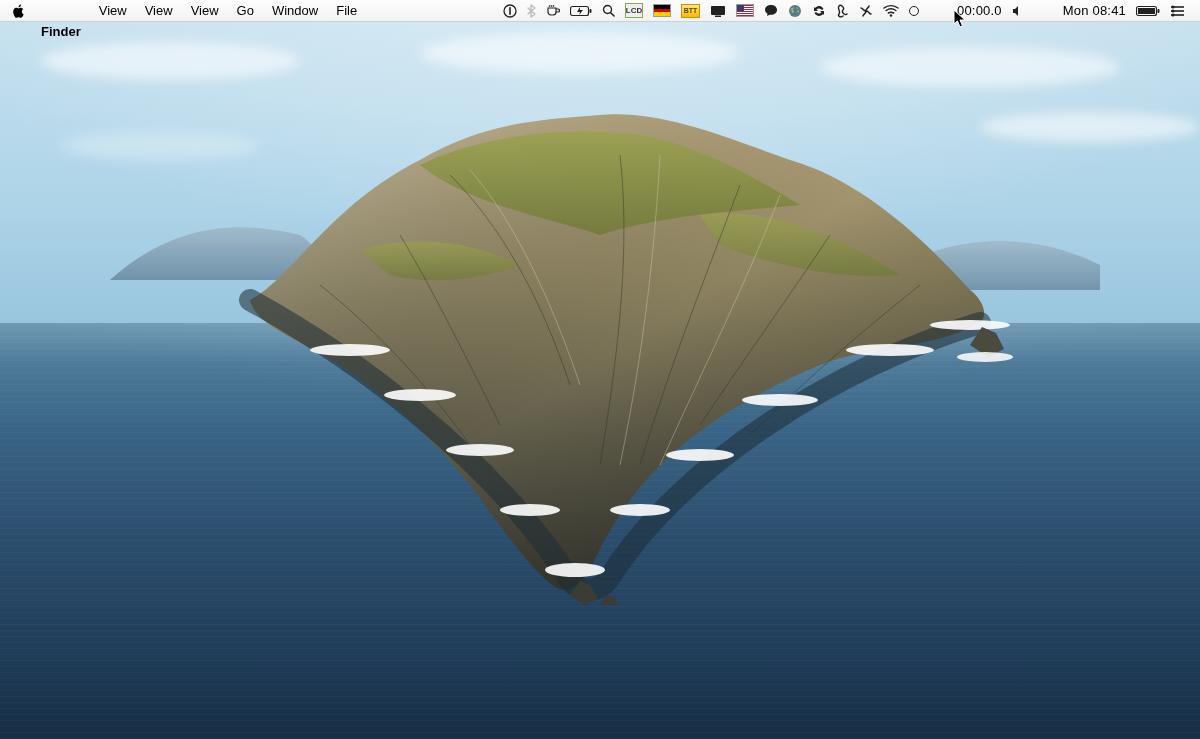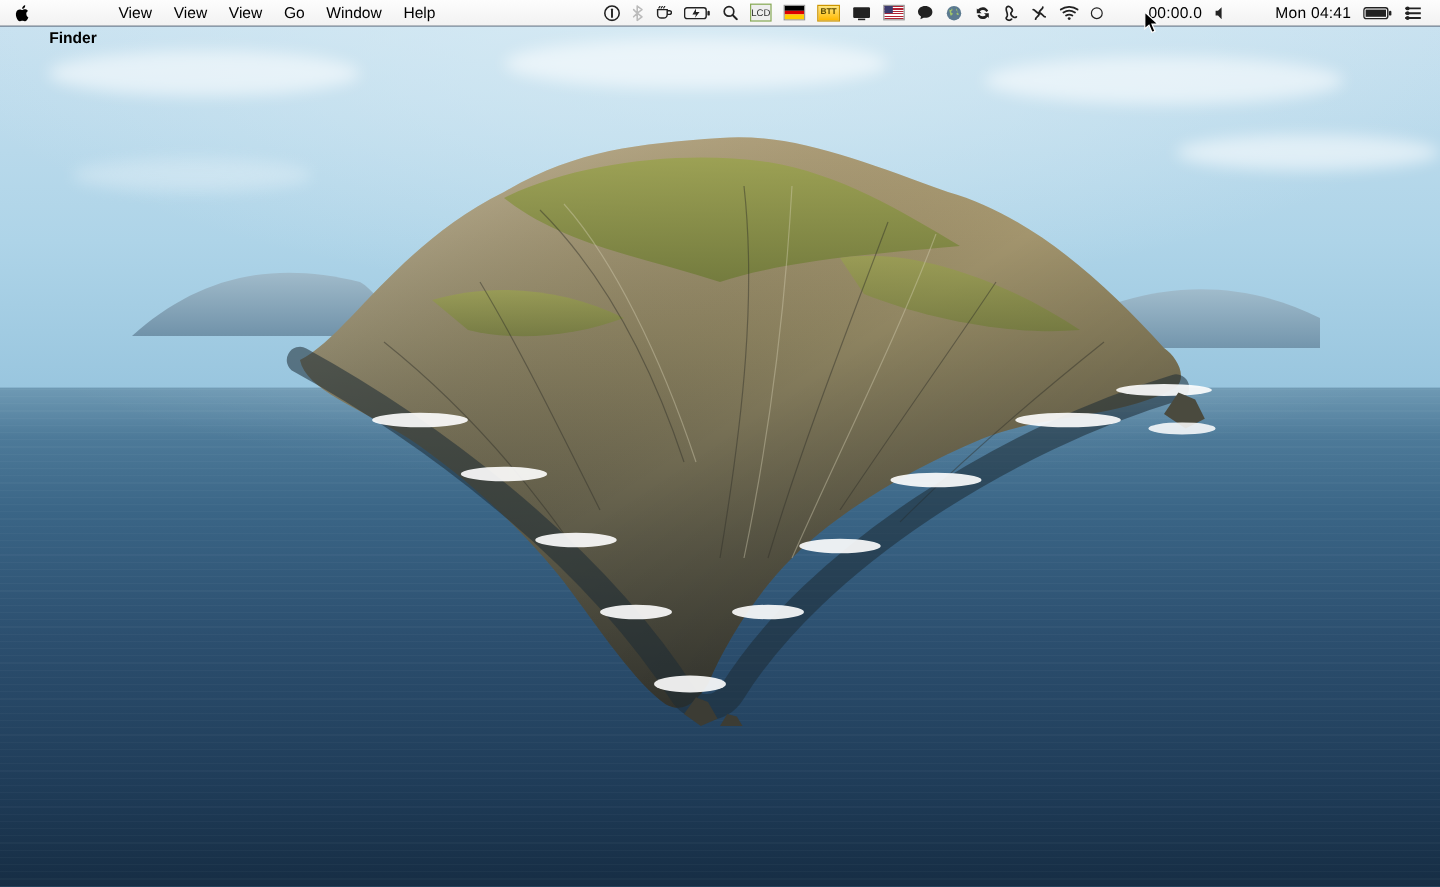--- a/index.html
+++ b/index.html
@@ -166,7 +166,7 @@
     <span class="menu-item">View</span>
     <span class="menu-item">Go</span>
     <span class="menu-item">Window</span>
-    <span class="menu-item">Help</span>
+    <span class="menu-item">File</span>
   </div>
 
   <div class="menubar-right">

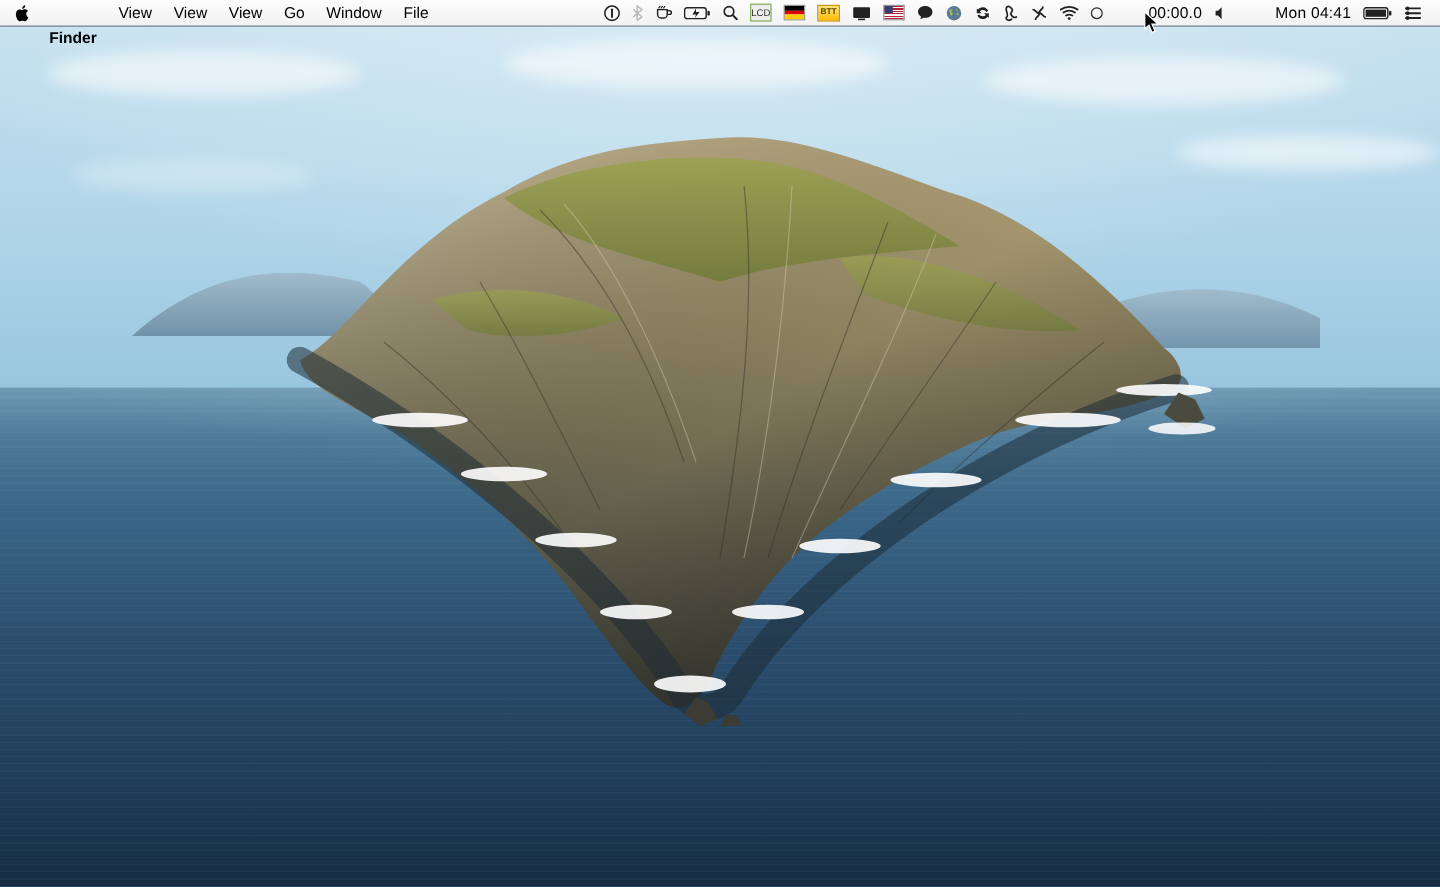--- a/index.html
+++ b/index.html
@@ -80,7 +80,7 @@
   .app-badge {
     width: 16px; height: 13px; font-size: 8px;
     display: inline-flex; align-items: center; justify-content: center;
-    border: 1px solid #8a5; background: #eee; color:#333; font-weight:400;
+    border: 1px solid #8a5; background: #eee; color:#333; font-weight:700;
   }
   .btt-badge {
     width: 17px; height: 12px; font-size: 7px;

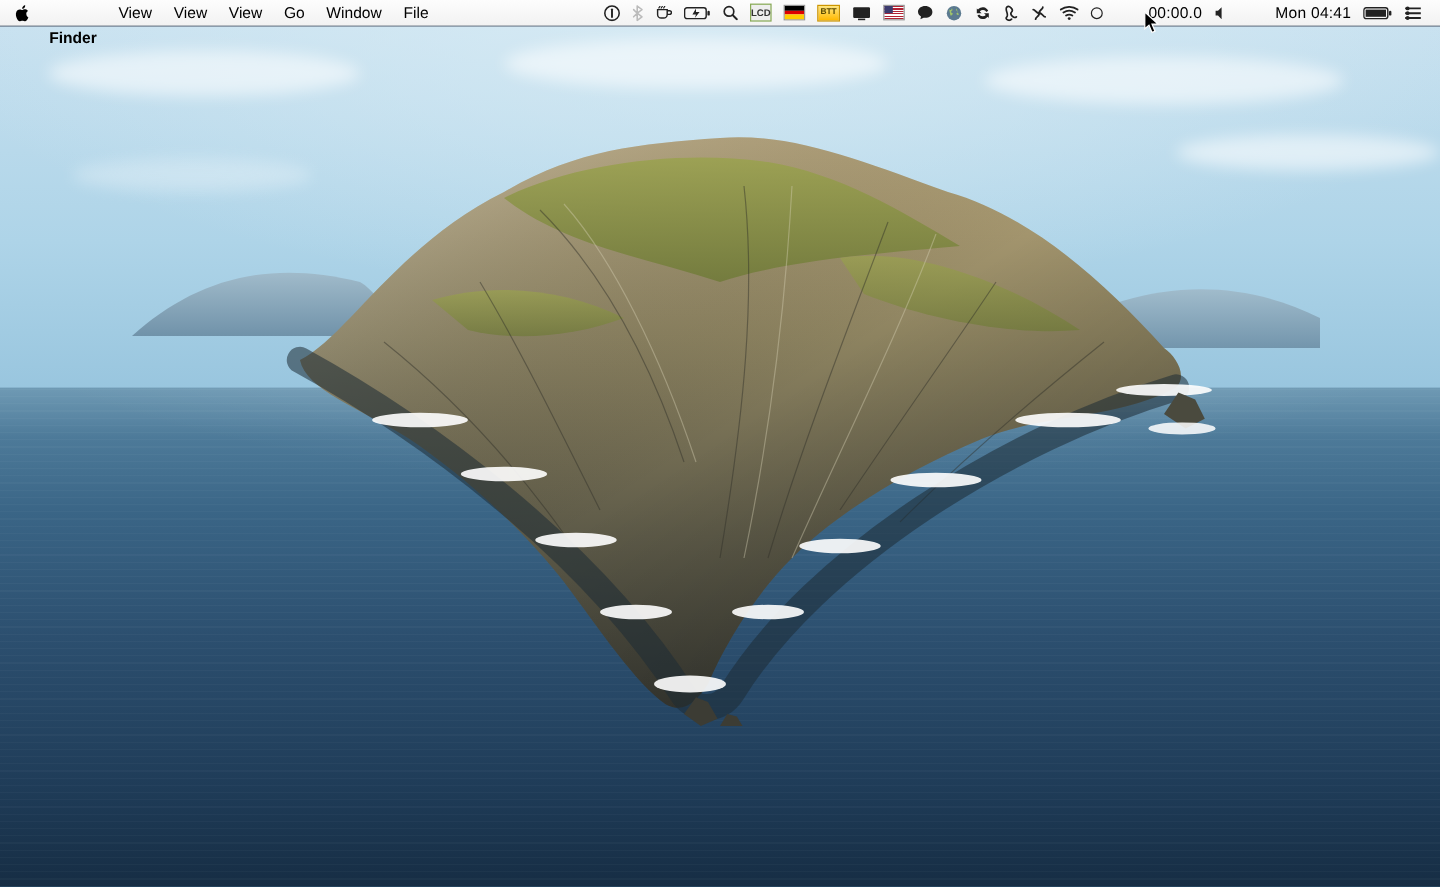--- a/index.html
+++ b/index.html
@@ -264,7 +264,7 @@
           <path d="M1 4h2l3-3v10l-3-3H1z" fill="#222"></path>
         </svg>
     </span>
-    <span class="status-item clock-text">Mon 04:41</span>
+    <span class="status-item clock-text">Mon 08:41</span>
     <span class="status-item">
       <svg width="24" height="12" viewBox="0 0 24 12">
           <rect x="0.5" y="1.5" width="20" height="9" rx="2" fill="none" stroke="#222" stroke-width="1.2"></rect>

